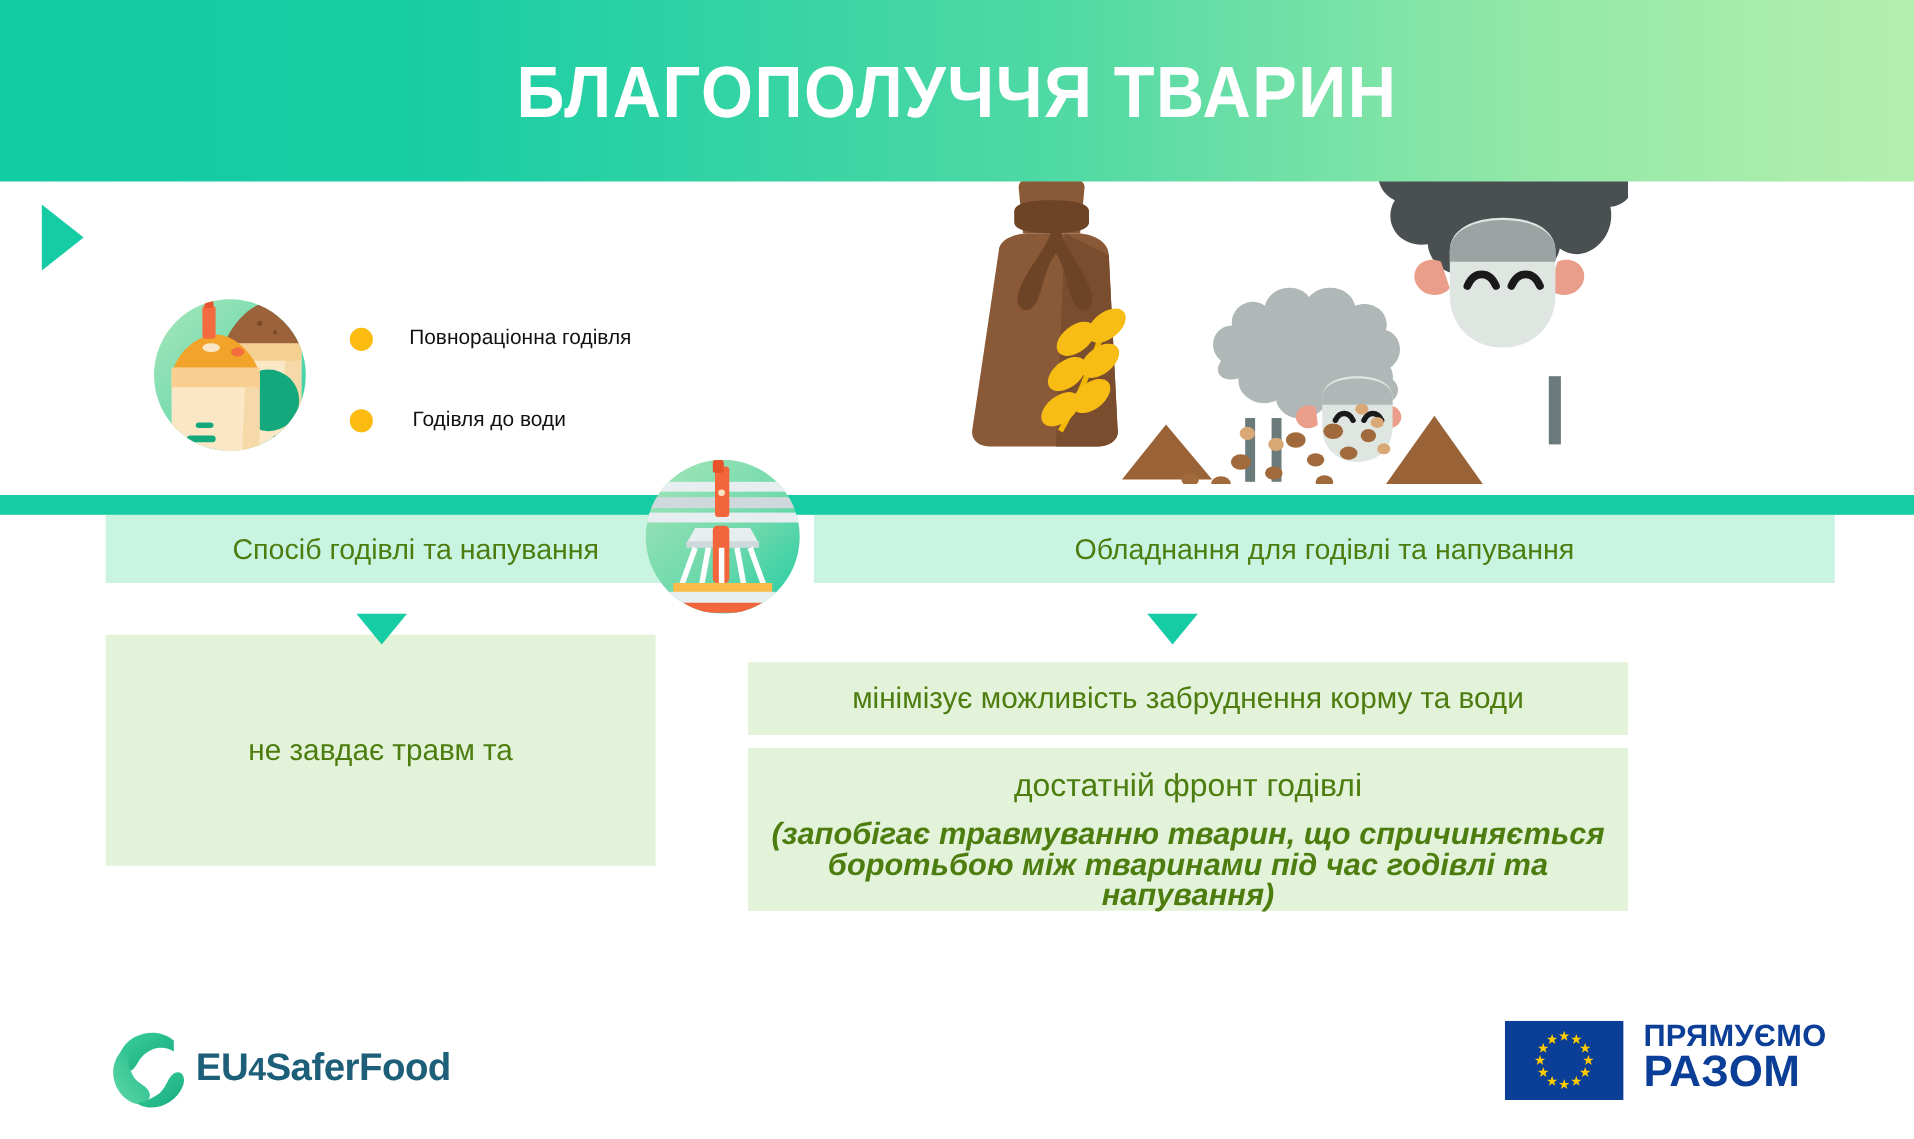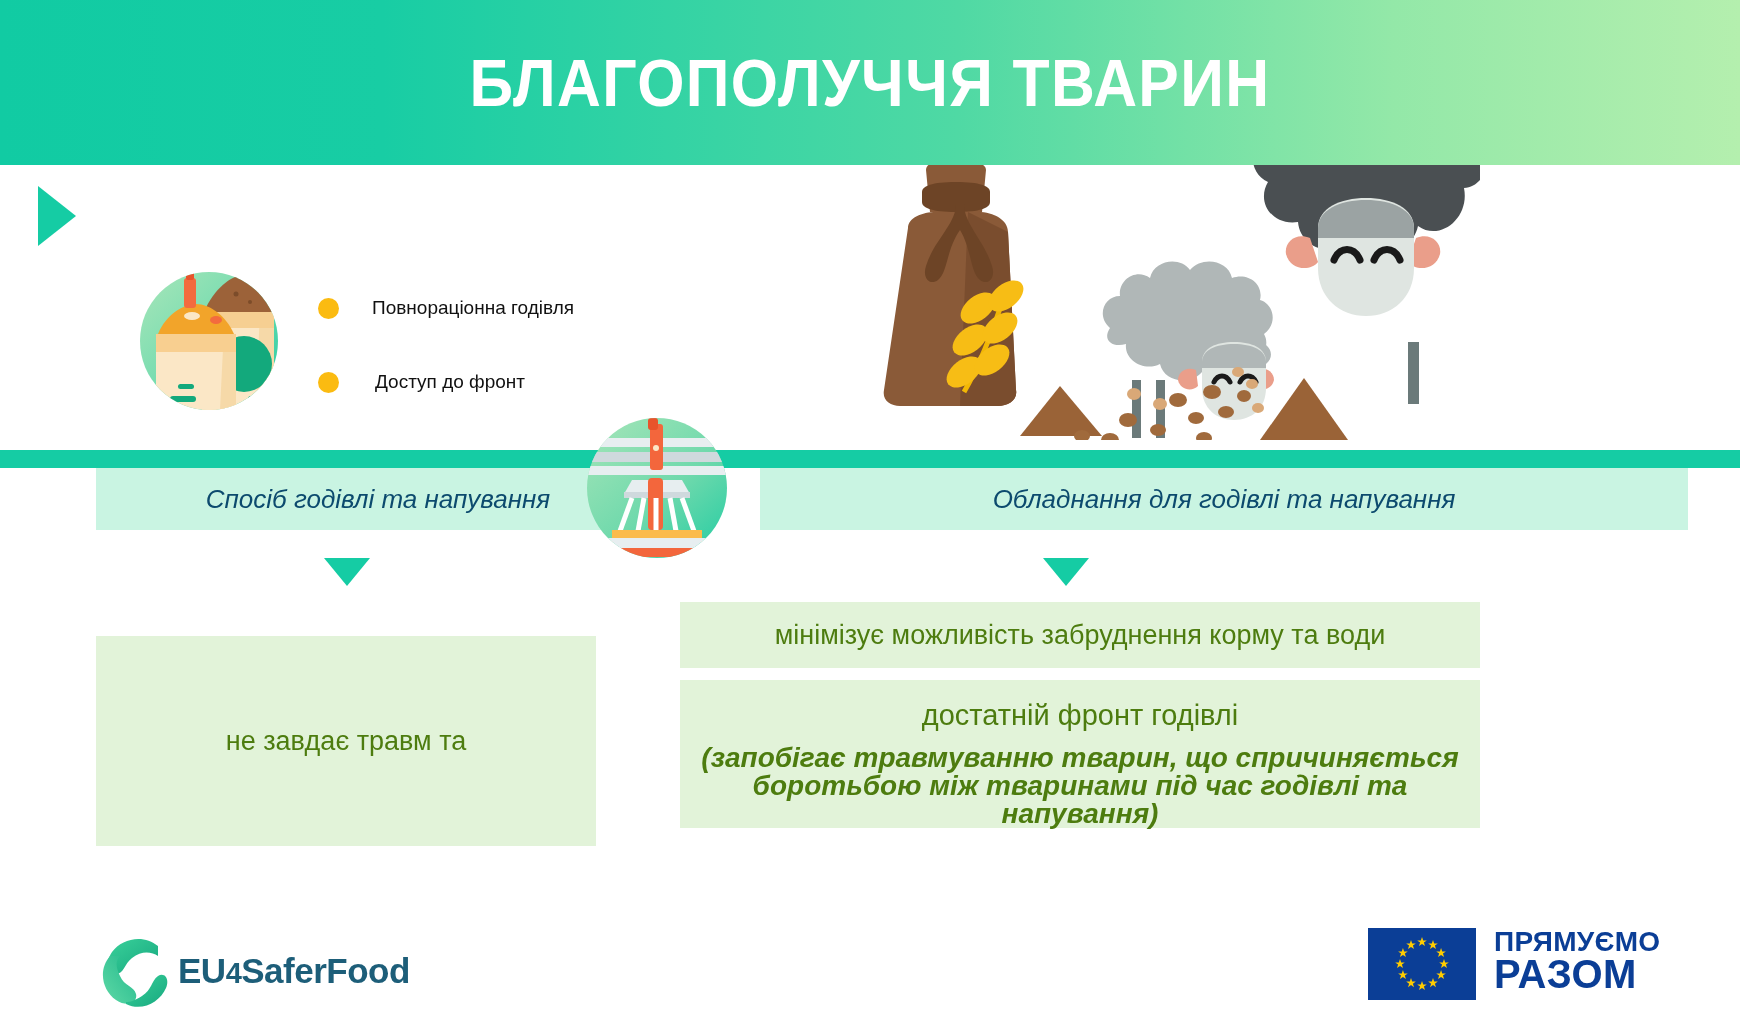--- a/index.html
+++ b/index.html
@@ -242,7 +242,7 @@
     </div>
     <div class="bullet-row second">
       <div class="bullet-dot"></div>
-      <div class="bullet-label">Доступ до фронт</div>
+      <div class="bullet-label">Годівля до води</div>
     </div>
   </div>
 

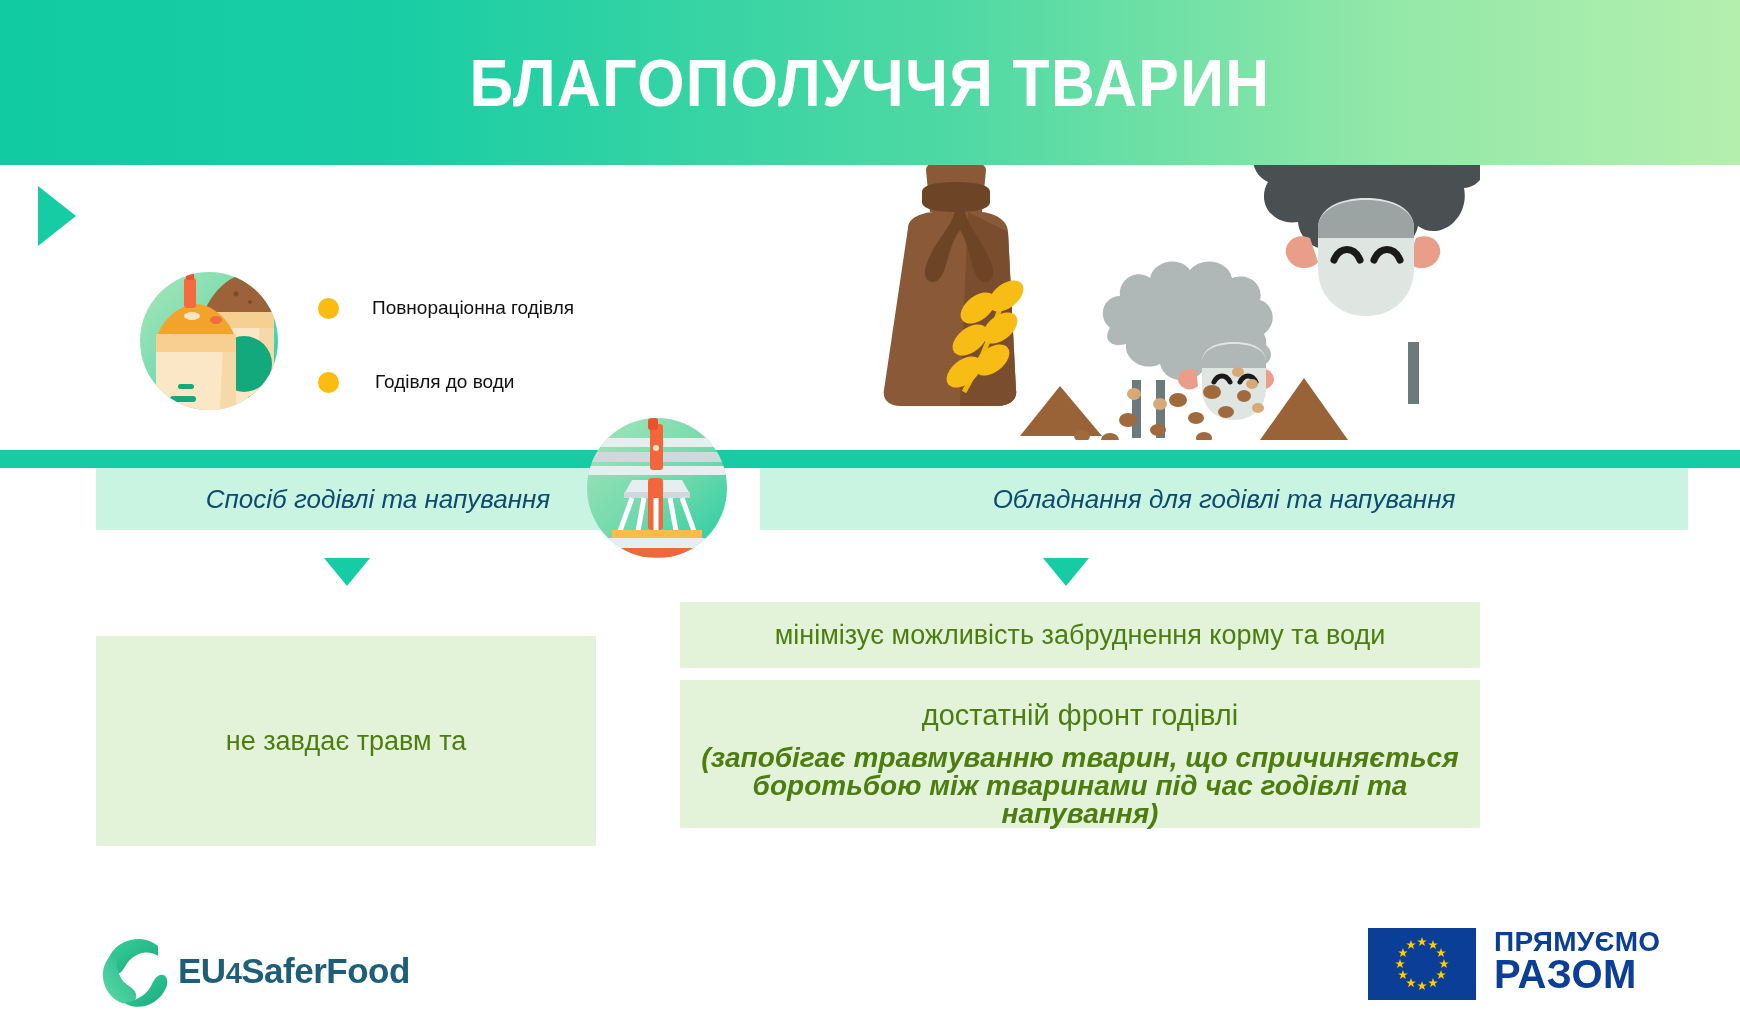--- a/index.html
+++ b/index.html
@@ -80,7 +80,7 @@
   }
   .band-left{left:96px;width:564px;}
   .band-right{left:760px;width:928px;}
-  .band span{font-size:26px;color:#0c4a6e;white-space:nowrap;font-style:italic;}
+  .band span{font-size:26px;color:#4d7c0f;white-space:nowrap;}
 
   
   .feeder-icon{

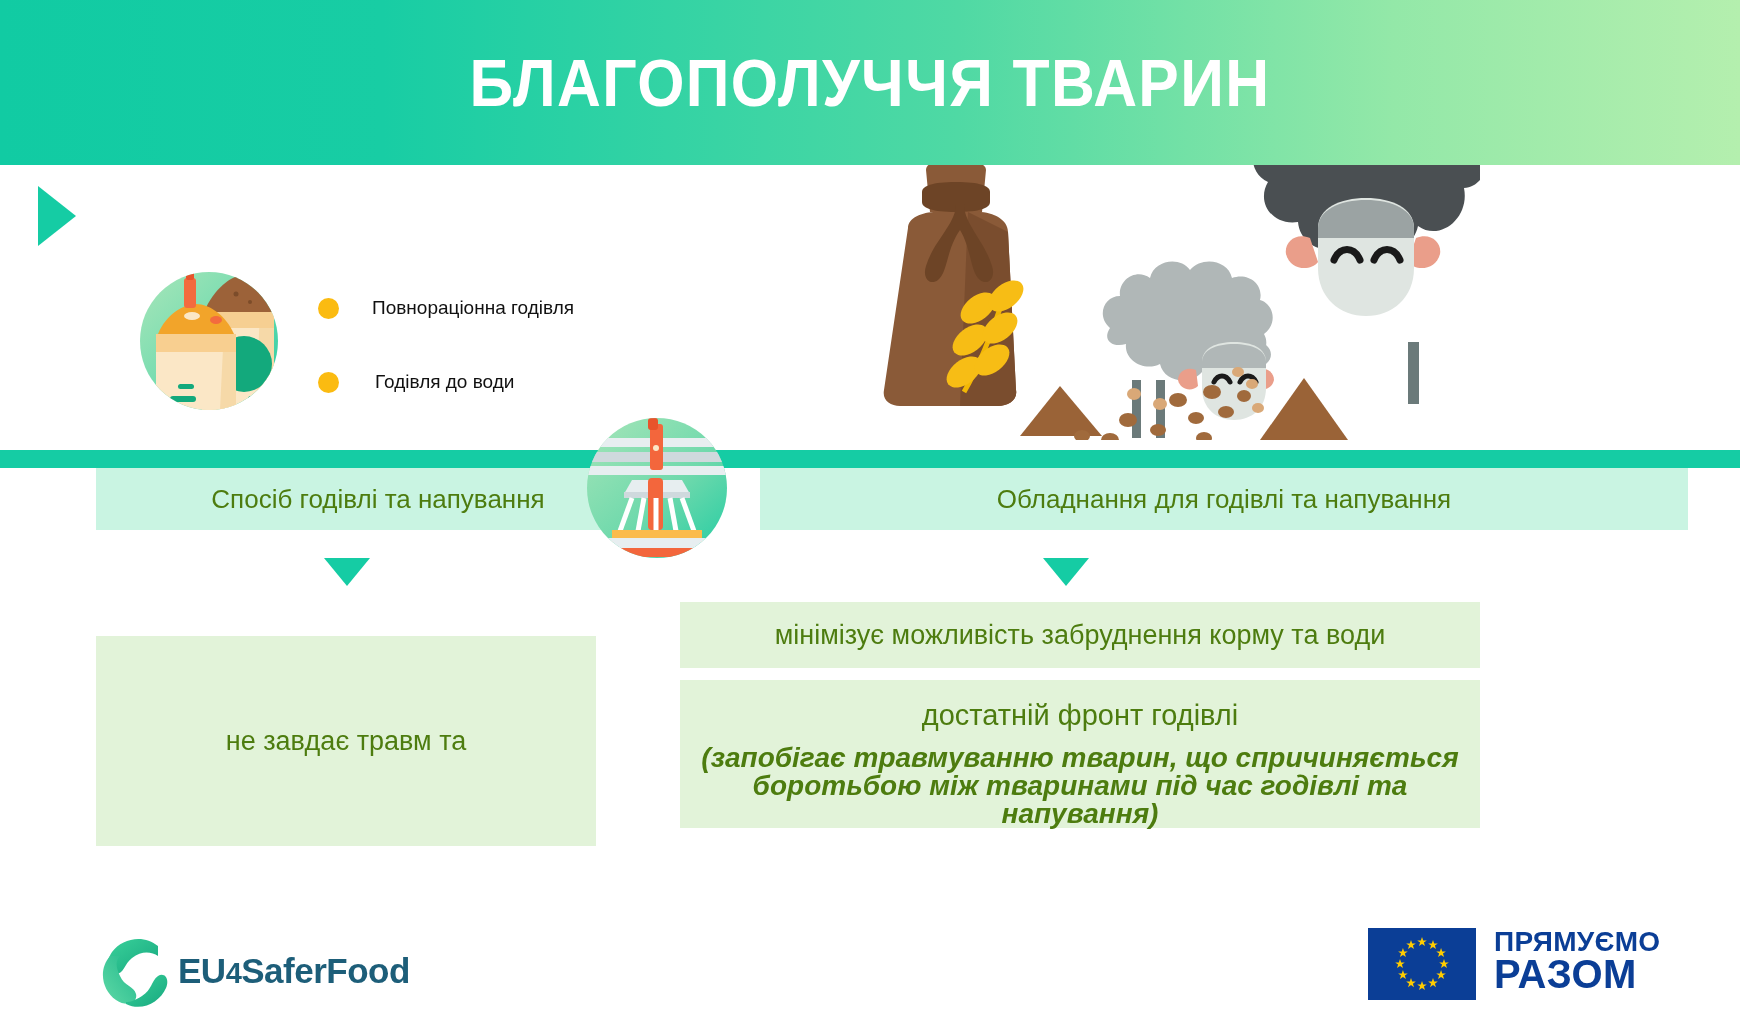--- a/index.html
+++ b/index.html
@@ -79,7 +79,7 @@
     display:flex;align-items:center;justify-content:center;
   }
   .band-left{left:96px;width:564px;}
-  .band-right{left:760px;width:928px;}
+  .band-right{left:740px;width:928px;}
   .band span{font-size:26px;color:#4d7c0f;white-space:nowrap;}
 
   

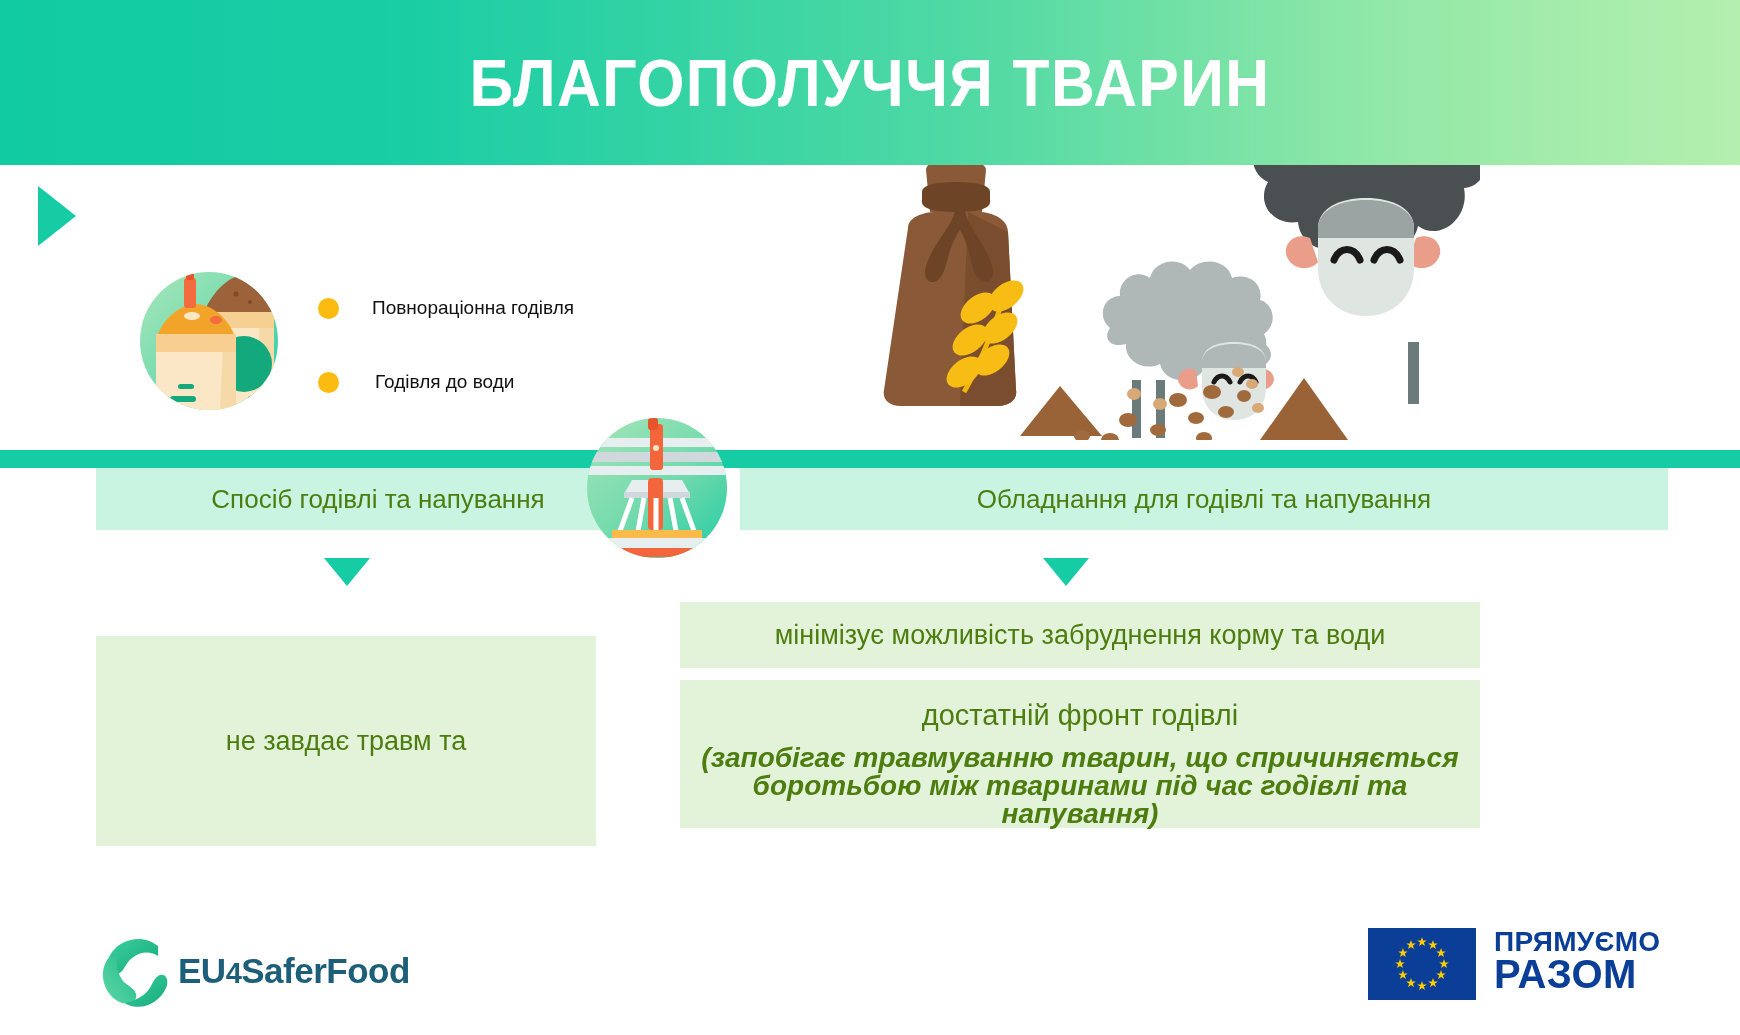--- a/index.html
+++ b/index.html
@@ -103,7 +103,7 @@
     display:flex;flex-direction:column;align-items:center;justify-content:center;
     text-align:center;color:#4d7c0f;
   }
-  .box-left{left:96px;top:636px;width:500px;height:210px;}
+  .box-left{left:96px;top:577px;width:500px;height:210px;}
   .box-left .line{font-size:27px;line-height:40px;}
   .box-r1{left:680px;top:602px;width:800px;height:66px;}
   .box-r1 .line{font-size:27px;}

